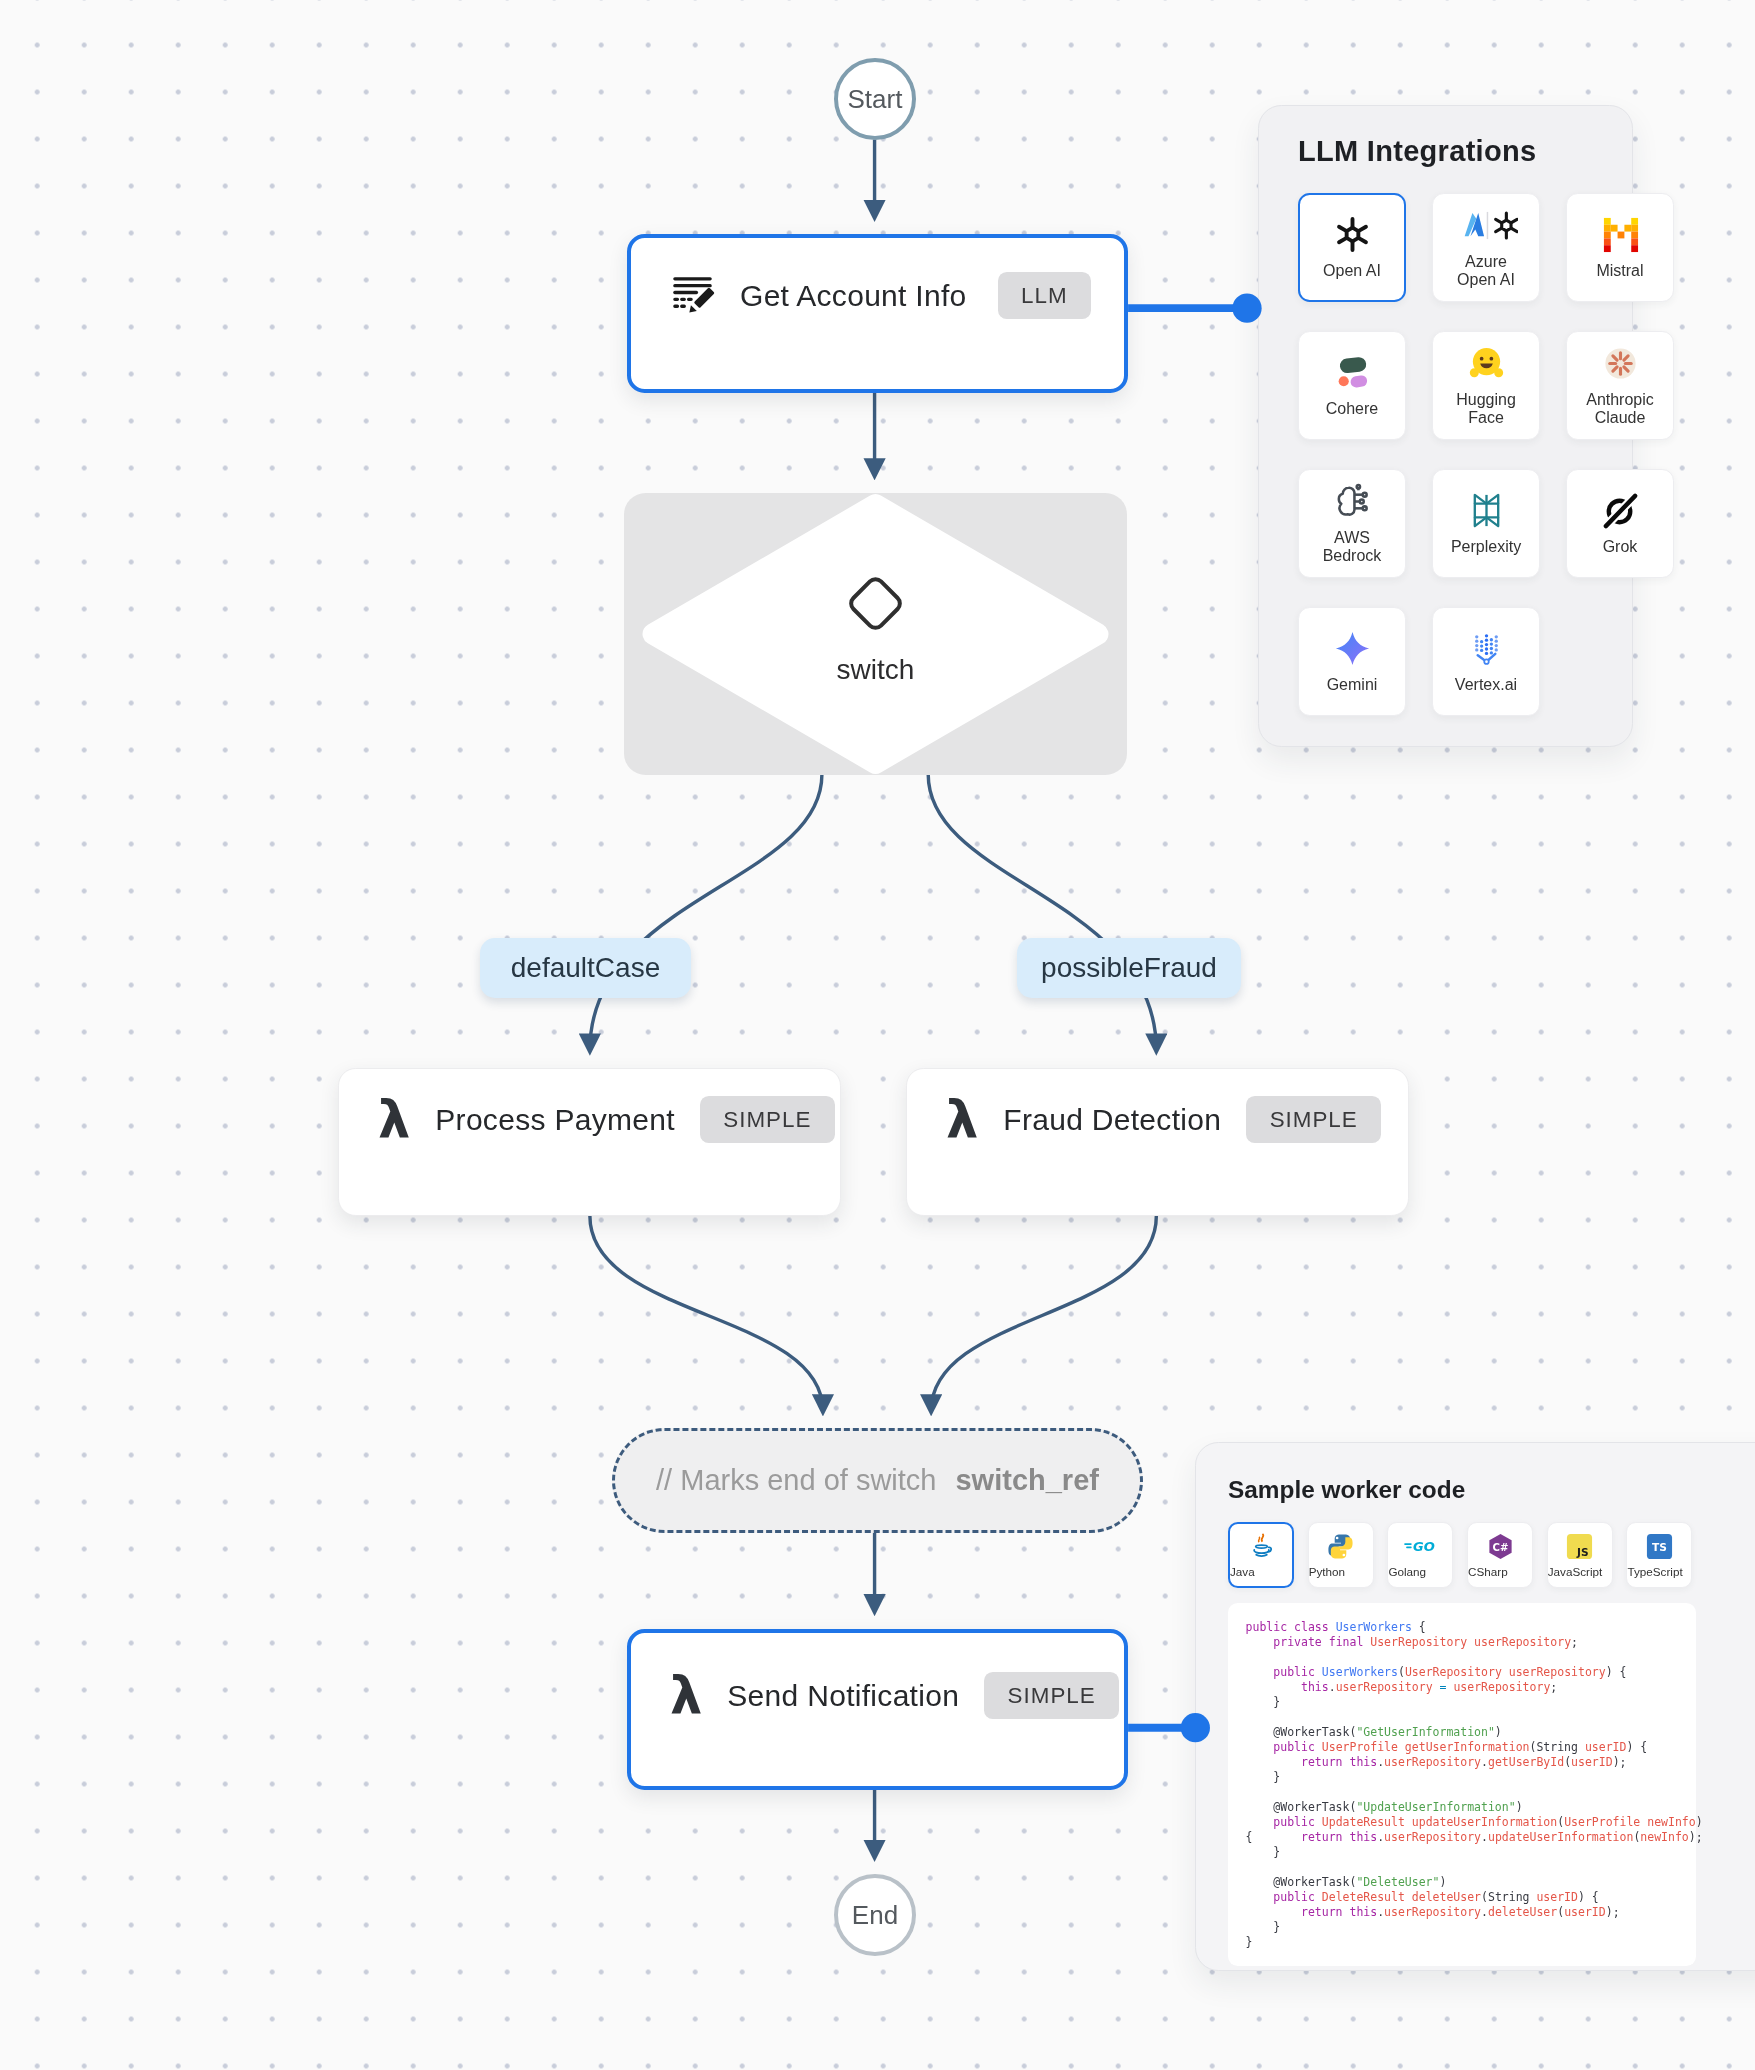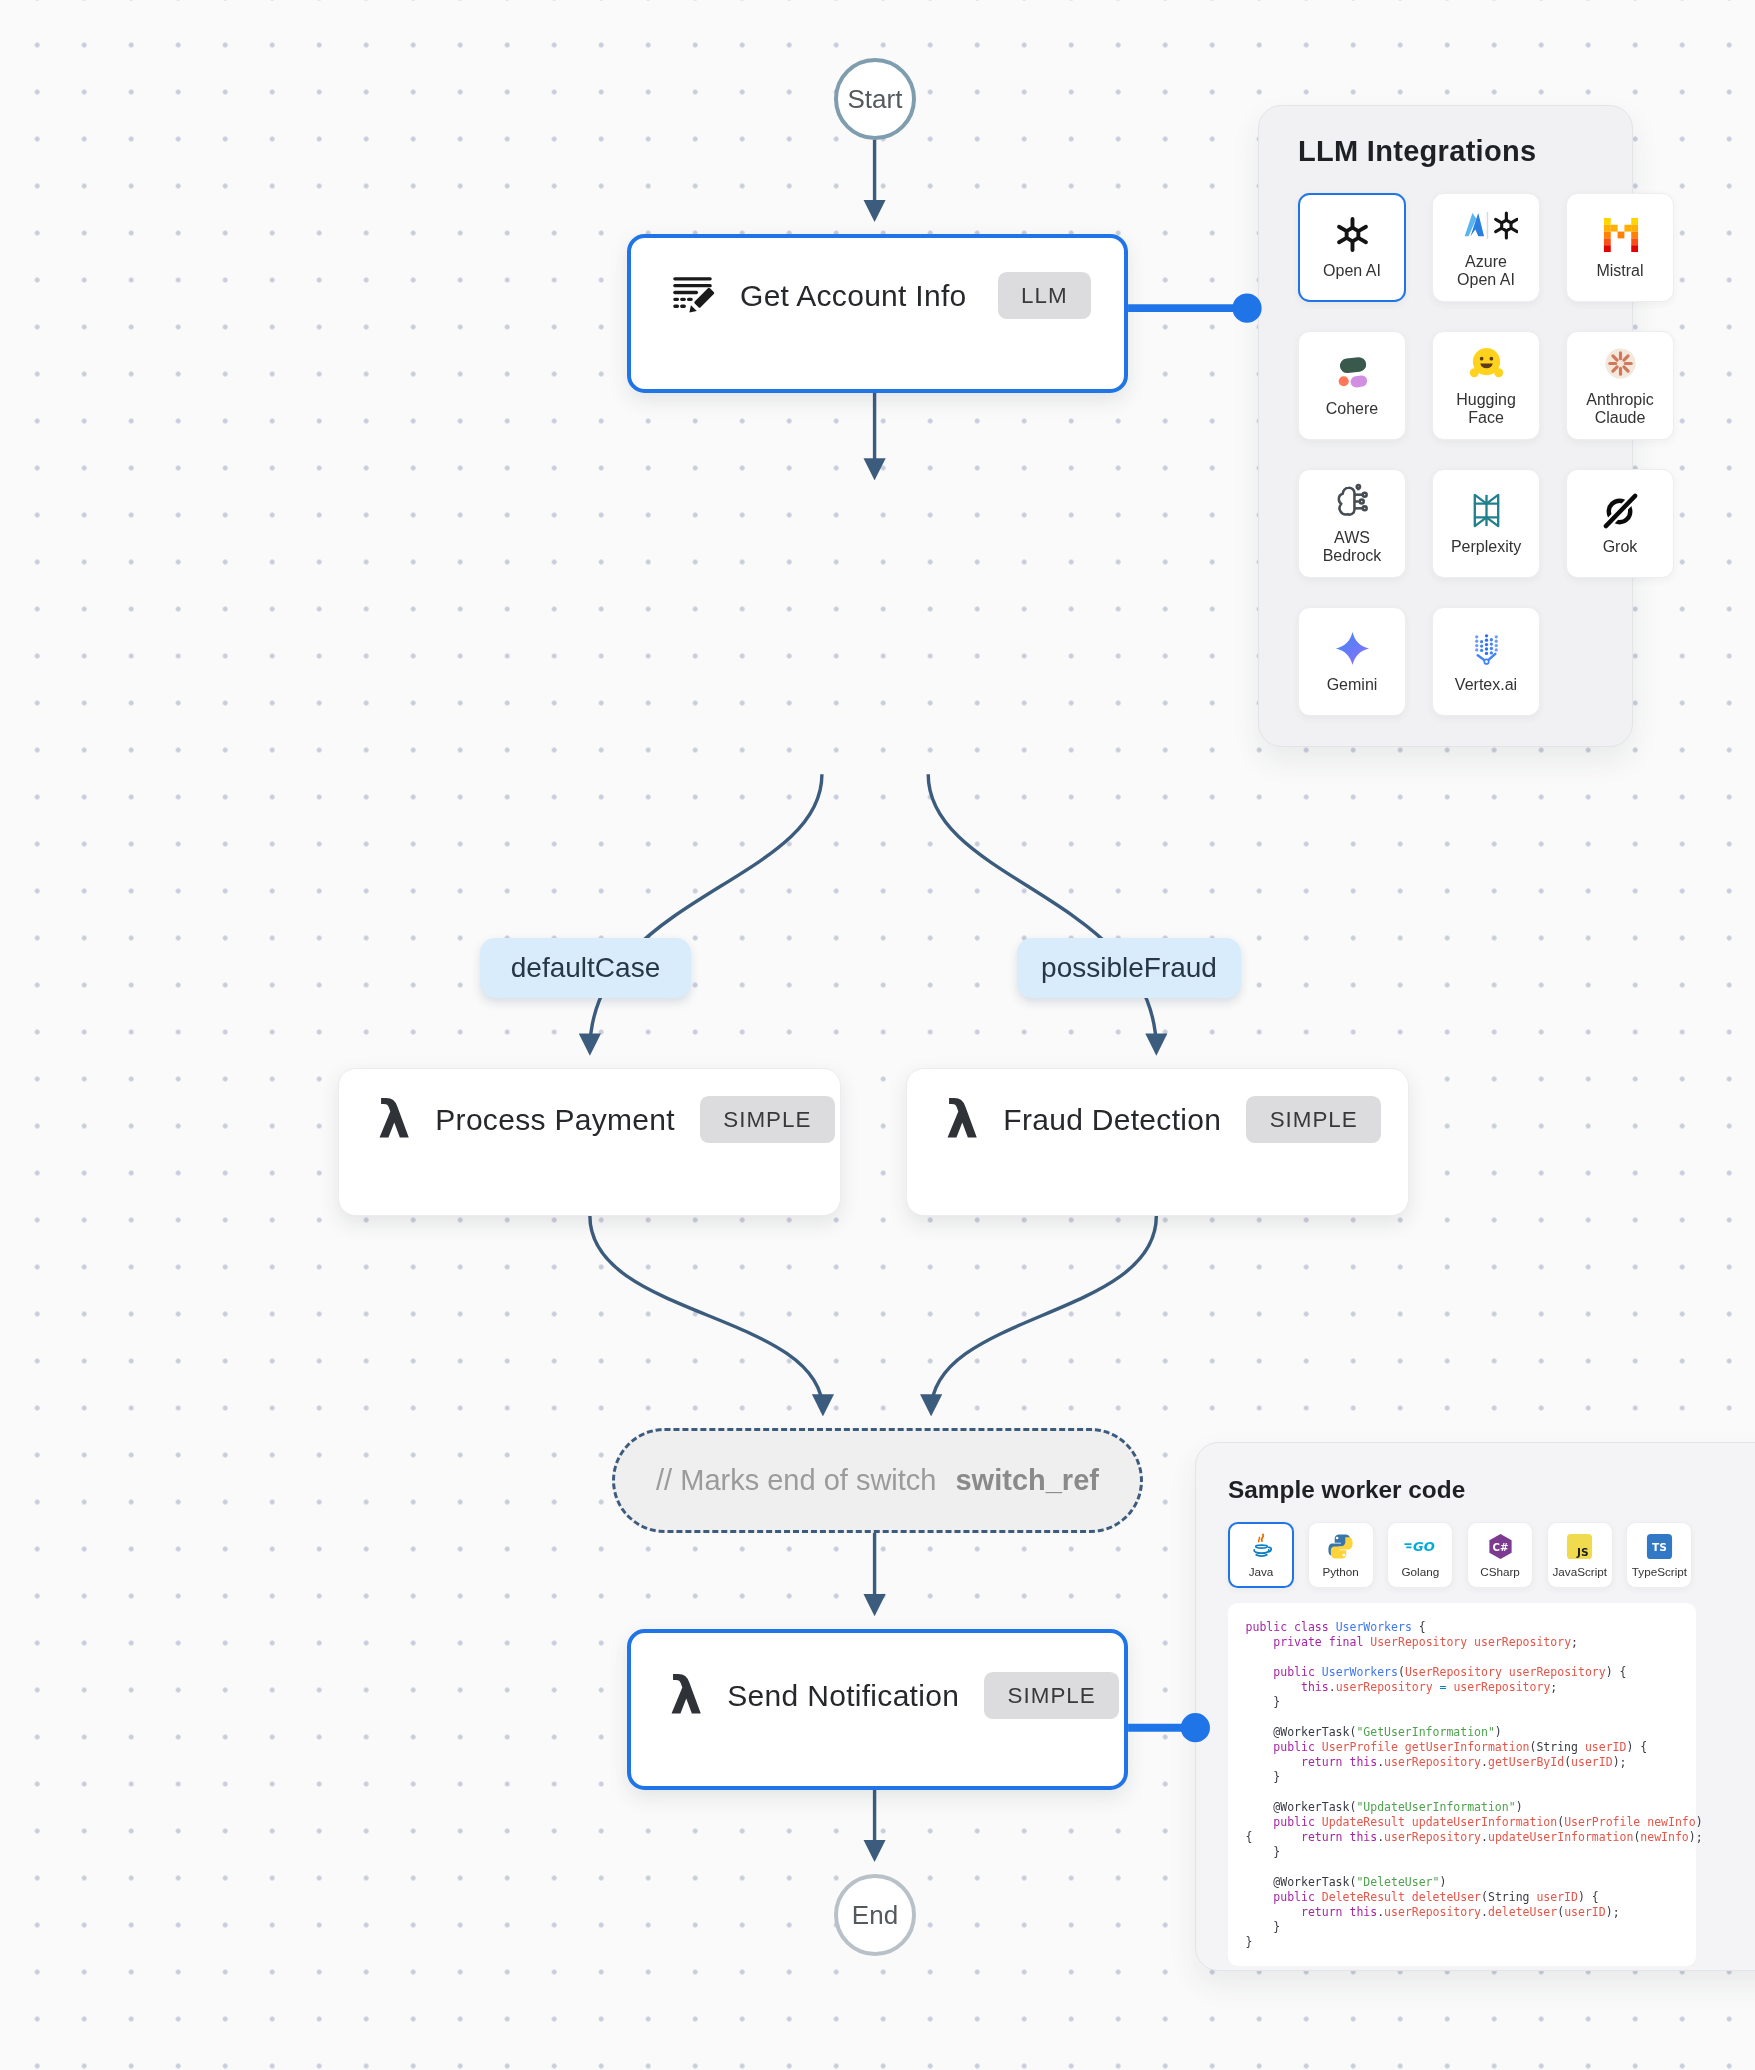--- a/index.html
+++ b/index.html
@@ -121,6 +121,15 @@
     </div>
   </div>
 
+  <div class="abs switch-box" style="left:624px;top:493px;width:503px;height:282px;">
+    <svg width="503" height="282" viewBox="0 0 516 289">
+      <polygon points="258,12 486,144.5 258,277 30,144.5" fill="#ffffff" stroke="#ffffff" stroke-width="22" stroke-linejoin="round"></polygon>
+    </svg>
+    <div class="switch-content">
+      <div class="switch-diamond"></div>
+      <div class="switch-label">switch</div>
+    </div>
+  </div>
 
   <div class="abs chip" style="left:480px;top:938px;width:211px;height:60px;">
     <span>defaultCase</span>

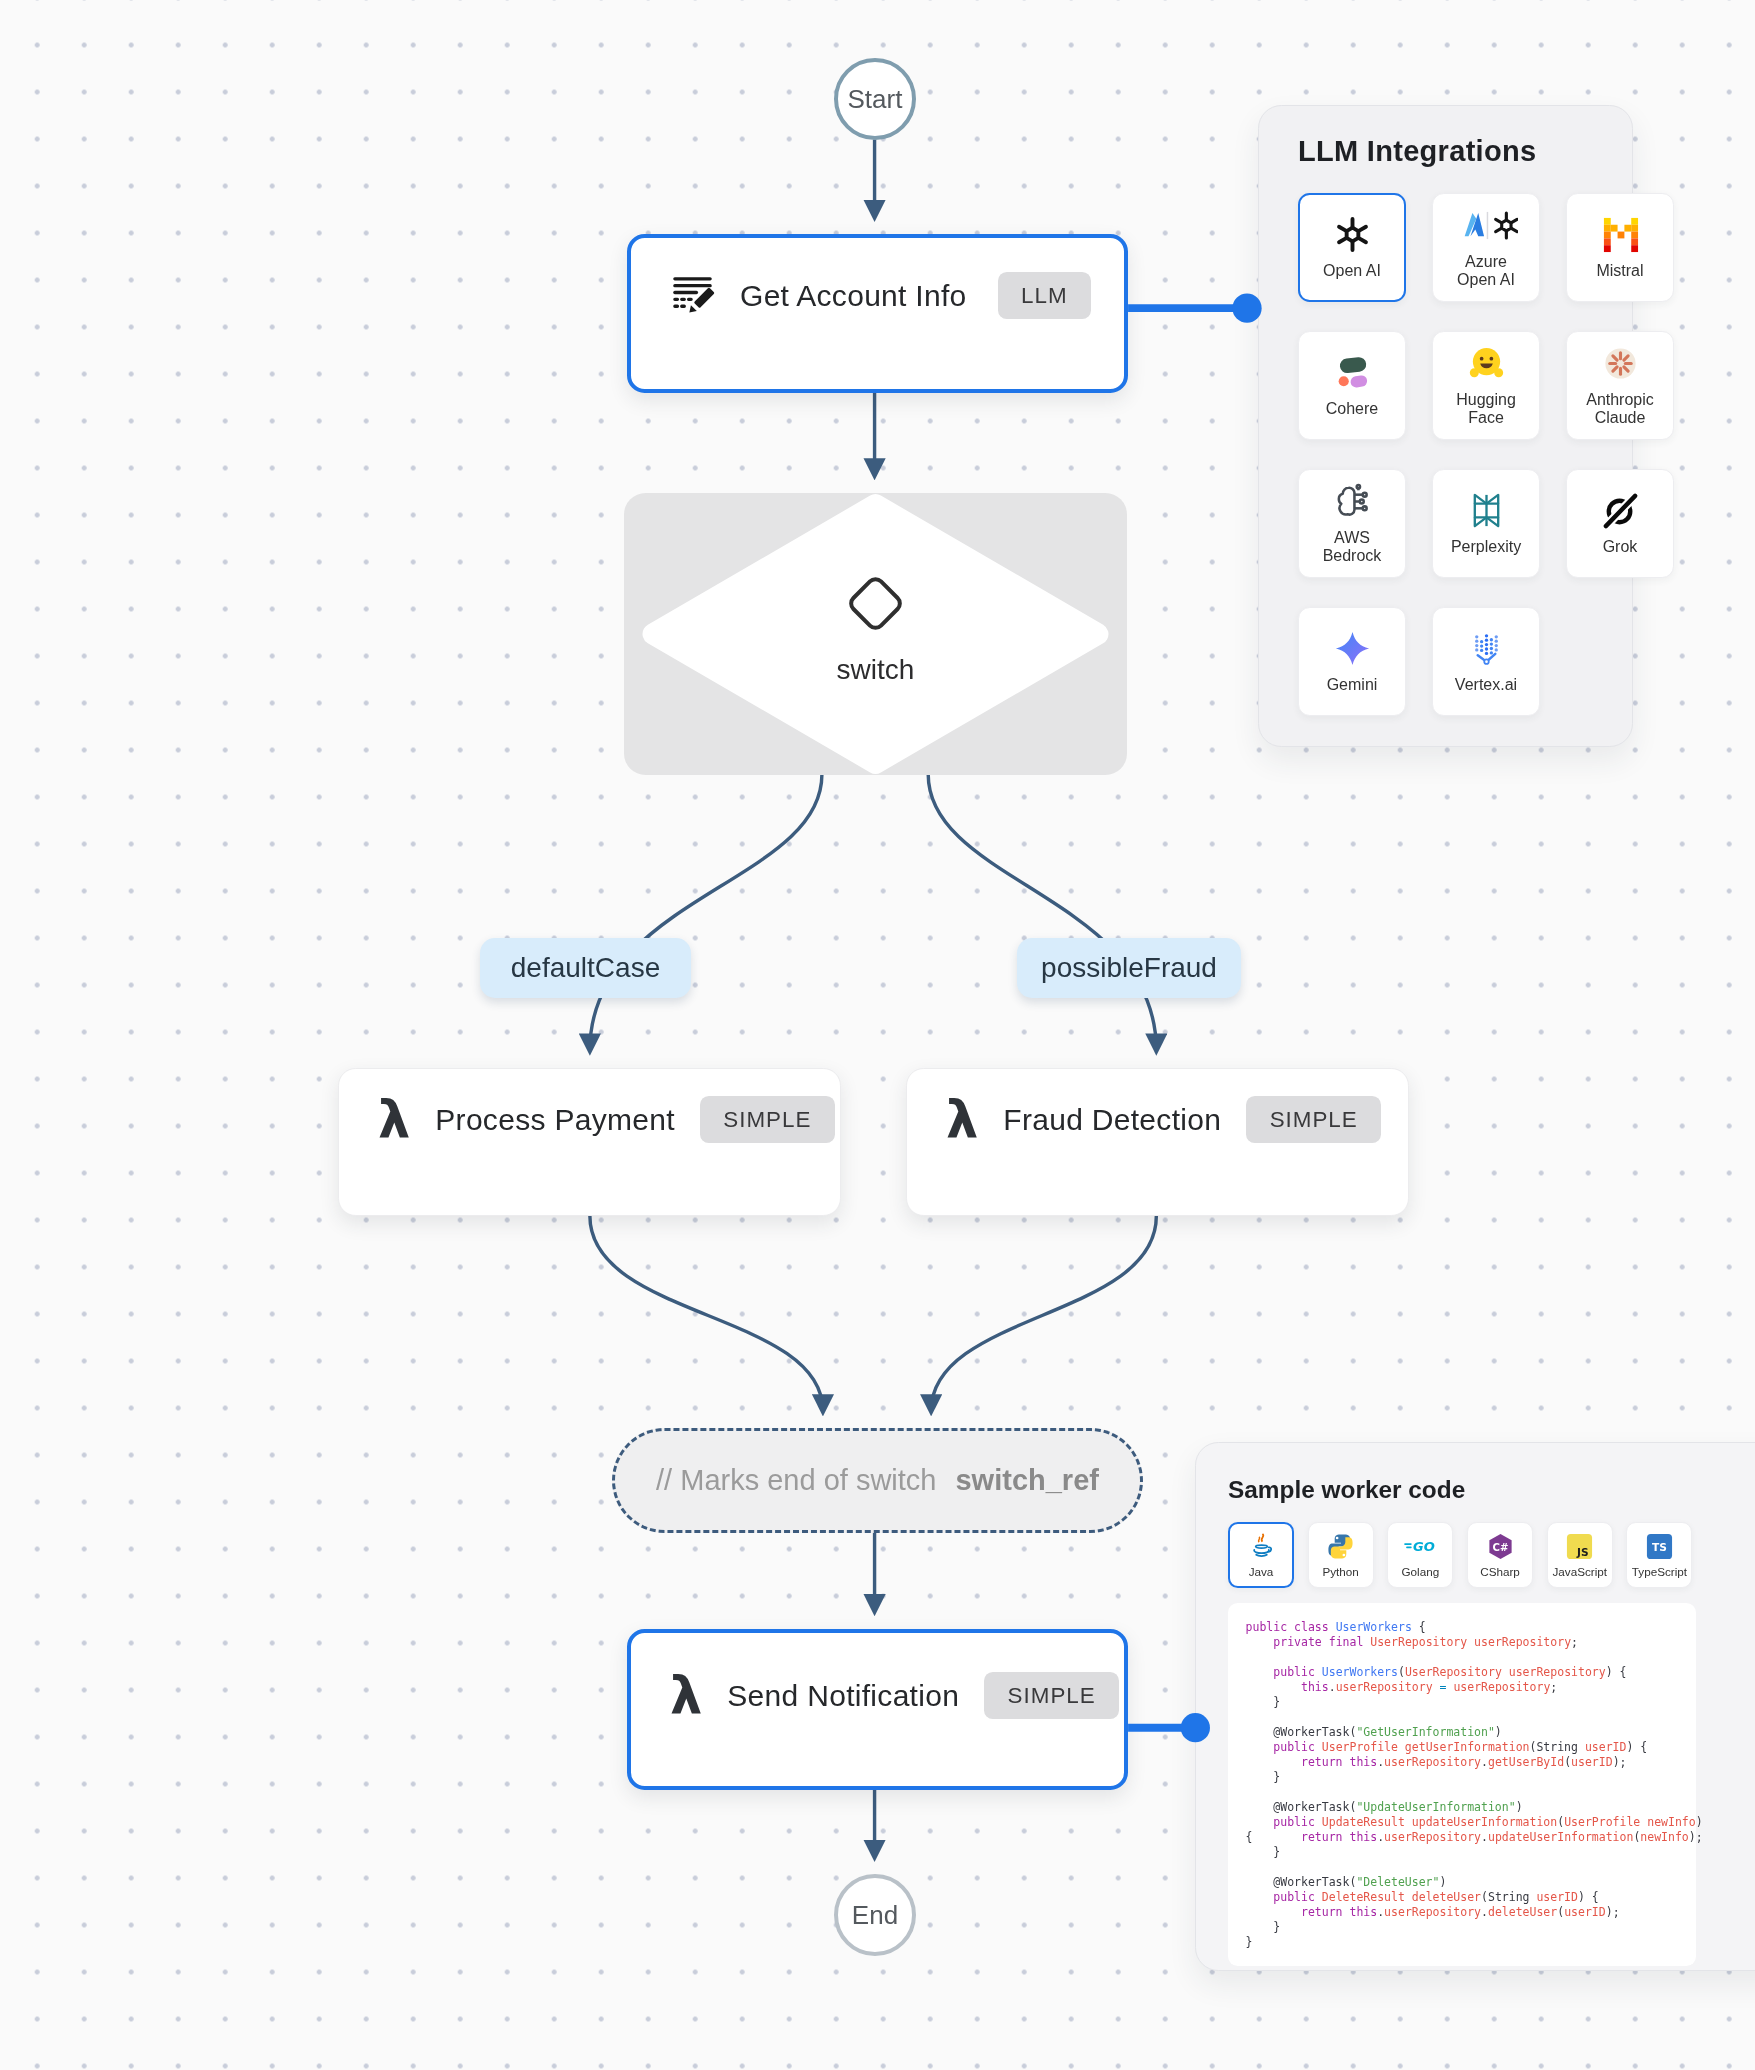--- a/index.html
+++ b/index.html
@@ -63,7 +63,7 @@
   .code-panel .panel-title{font-size:24.4px;}
   .lang-row{margin-top:17.6px;display:flex;gap:13.7px;}
   .lang-tile{width:66px;height:66px;background:#fff;border:1px solid #ededf0;border-radius:9.8px;
-    box-shadow:0 2px 5.9px rgba(40,50,60,.05);display:flex;flex-direction:column;align-items:center;justify-content:center;gap:2.9px;}
+    box-shadow:0 2px 5.9px rgba(40,50,60,.05);display:flex;flex-direction:column;justify-content:center;gap:2.9px;}
   .lang-tile.selected{border:2px solid var(--accent);}
   .lang-tile-icon{height:31px;display:flex;align-items:center;justify-content:center;}
   .lang-tile-label{font-size:11.7px;color:#333;}

